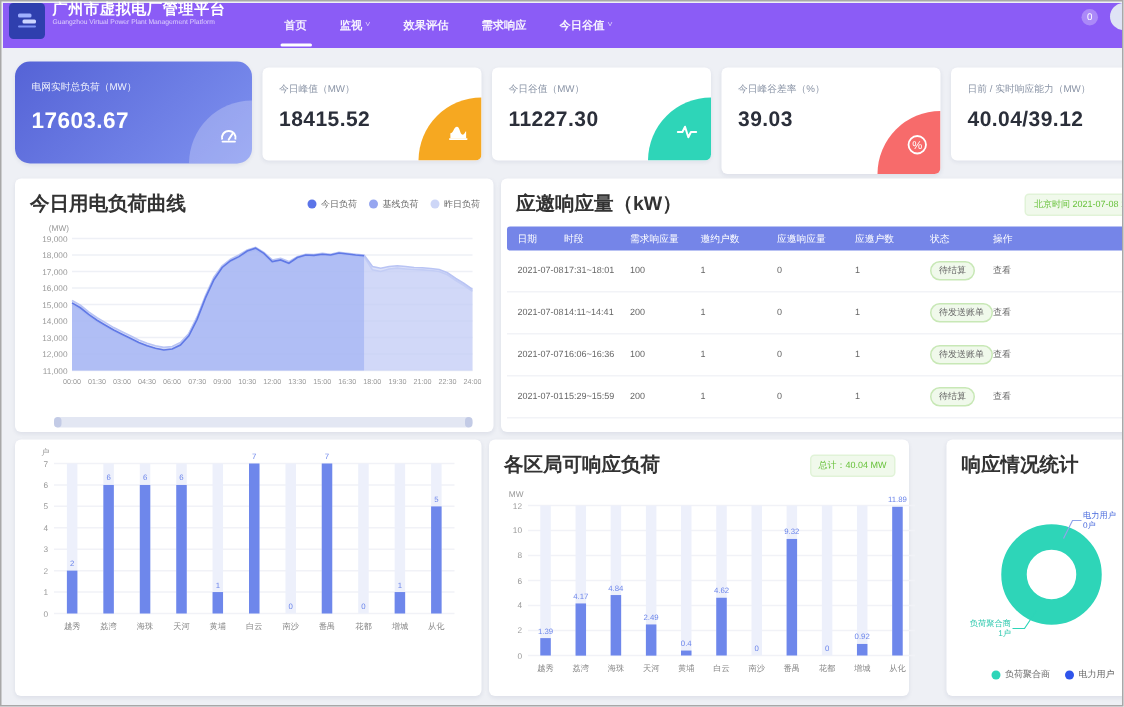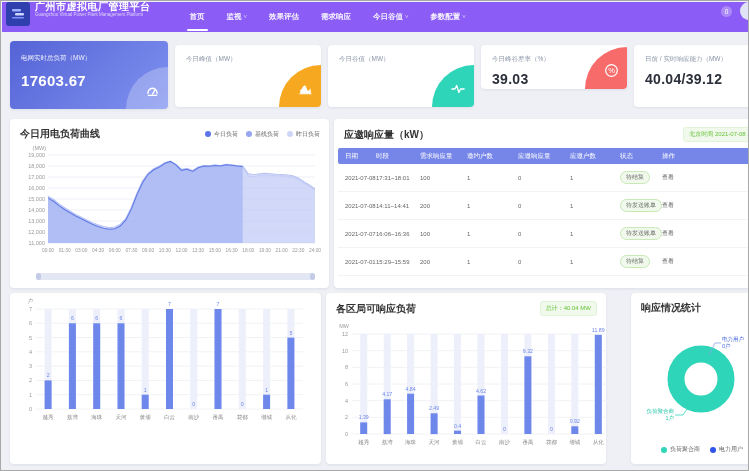--- a/index.html
+++ b/index.html
@@ -84,10 +84,6 @@
         </div>
         <div class="nav-item">
           <span>今日谷值</span>
-          <span class="caret">˅</span>
-        </div>
-        <div class="nav-item">
-          <span>参数配置</span>
           <span class="caret">˅</span>
         </div>
       </div>

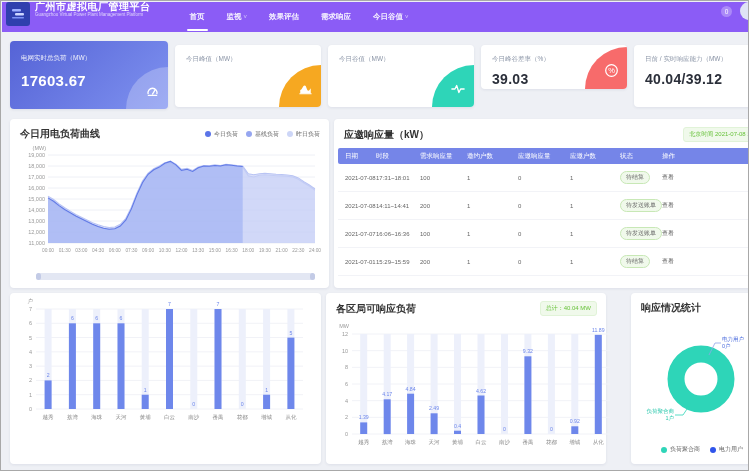--- a/index.html
+++ b/index.html
@@ -94,7 +94,7 @@
   </div>
 
   <div id="kpi-root">
-      <div class="card primary" style="left: 9px; top: 40px; width: 158px; height: 68px;">
+      <div class="card primary" style="left: 9px; top: 40px; width: 158px; height: 68px; border-radius: 10px;">
         <div class="lbl">电网实时总负荷（MW）</div>
         <div class="val">17603.67</div>
         <div class="quarter" style="background:rgba(255,255,255,0.25)">

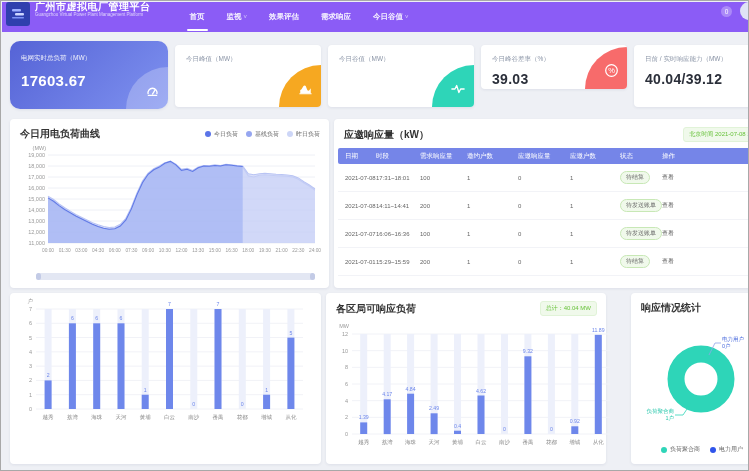--- a/index.html
+++ b/index.html
@@ -107,6 +107,7 @@
       </div>
       <div class="card" style="left: 174px; top: 44px; width: 146px; height: 62px;">
         <div class="lbl">今日峰值（MW）</div>
+        <div class="val">18415.52</div>
         <div class="quarter" style="background:#f6a821">
           <span><svg width="15" height="14" viewBox="0 0 16 16">
               <path d="M2 13 L2 9 C4.4 9 4.6 4 7 4 C9.4 4 9.2 10 11.4 10 C13 10 13.2 7.5 14 7.5 L14 13 Z" fill="#fff"></path>

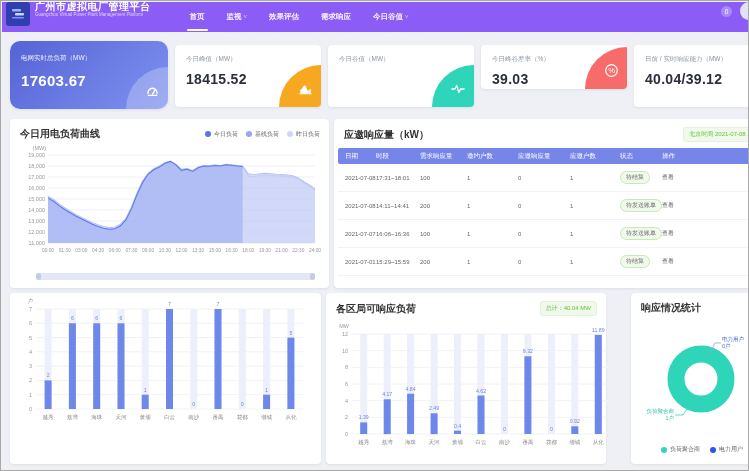--- a/index.html
+++ b/index.html
@@ -117,6 +117,7 @@
       </div>
       <div class="card" style="left: 327px; top: 44px; width: 146px; height: 62px;">
         <div class="lbl">今日谷值（MW）</div>
+        <div class="val">11227.30</div>
         <div class="quarter" style="background:#2ed5b8">
           <span><svg width="16" height="14" viewBox="0 0 16 16">
               <polyline points="1,8 4.5,8 6.5,4 9,12 11,8 15,8" fill="none" stroke="#fff" stroke-width="1.5" stroke-linejoin="round" stroke-linecap="round"></polyline>

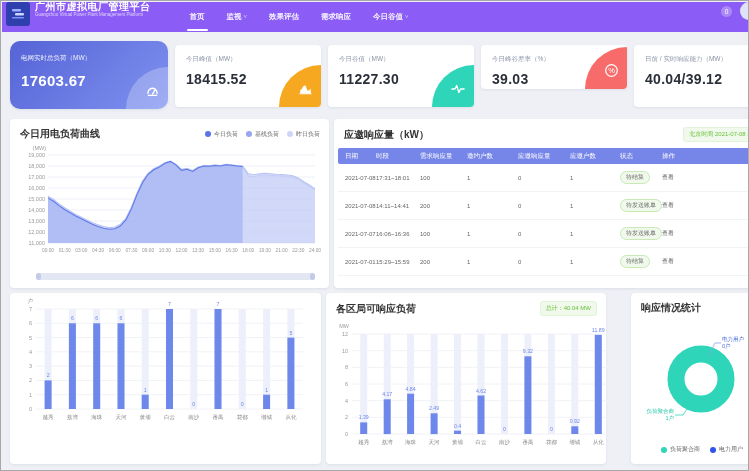--- a/index.html
+++ b/index.html
@@ -124,7 +124,7 @@
             </svg></span>
         </div>
       </div>
-      <div class="card" style="left: 480px; top: 44px; width: 146px; height: 44px;">
+      <div class="card" style="left: 480px; top: 44px; width: 146px; height: 71px;">
         <div class="lbl">今日峰谷差率（%）</div>
         <div class="val">39.03</div>
         <div class="quarter" style="background:#f76b6b">

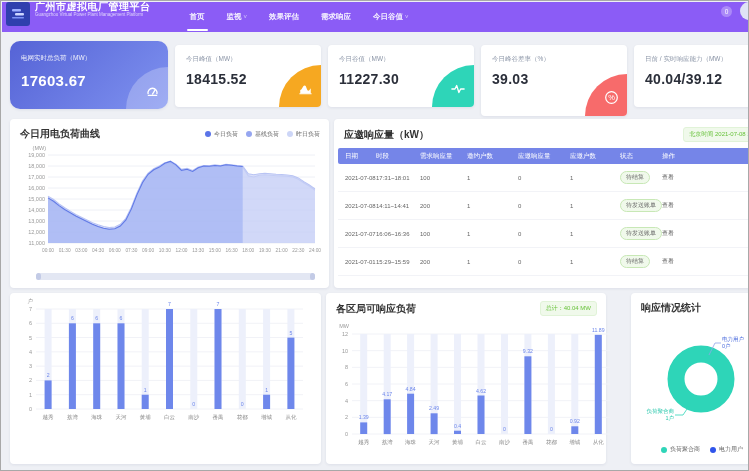--- a/index.html
+++ b/index.html
@@ -31,7 +31,7 @@
   
   .panel{position:absolute;background:#fff;border-radius:4px;box-shadow:0 1px 3px rgba(30,40,90,.08);}
   .panel-head{display:flex;align-items:center;justify-content:space-between;padding:8px 9px 2px 10px;}
-  .panel-title{font-size:10px;font-weight:bold;color:#333;}
+  .panel-title{font-size:13px;font-weight:bold;color:#333;}
   .green-badge{background:#f0f9eb;border:1px solid #e1f3d8;color:#67c23a;font-size:6px;padding:2px 5px;border-radius:3px;white-space:nowrap;}
   
   .legend{display:flex;gap:8px;align-items:center;}

